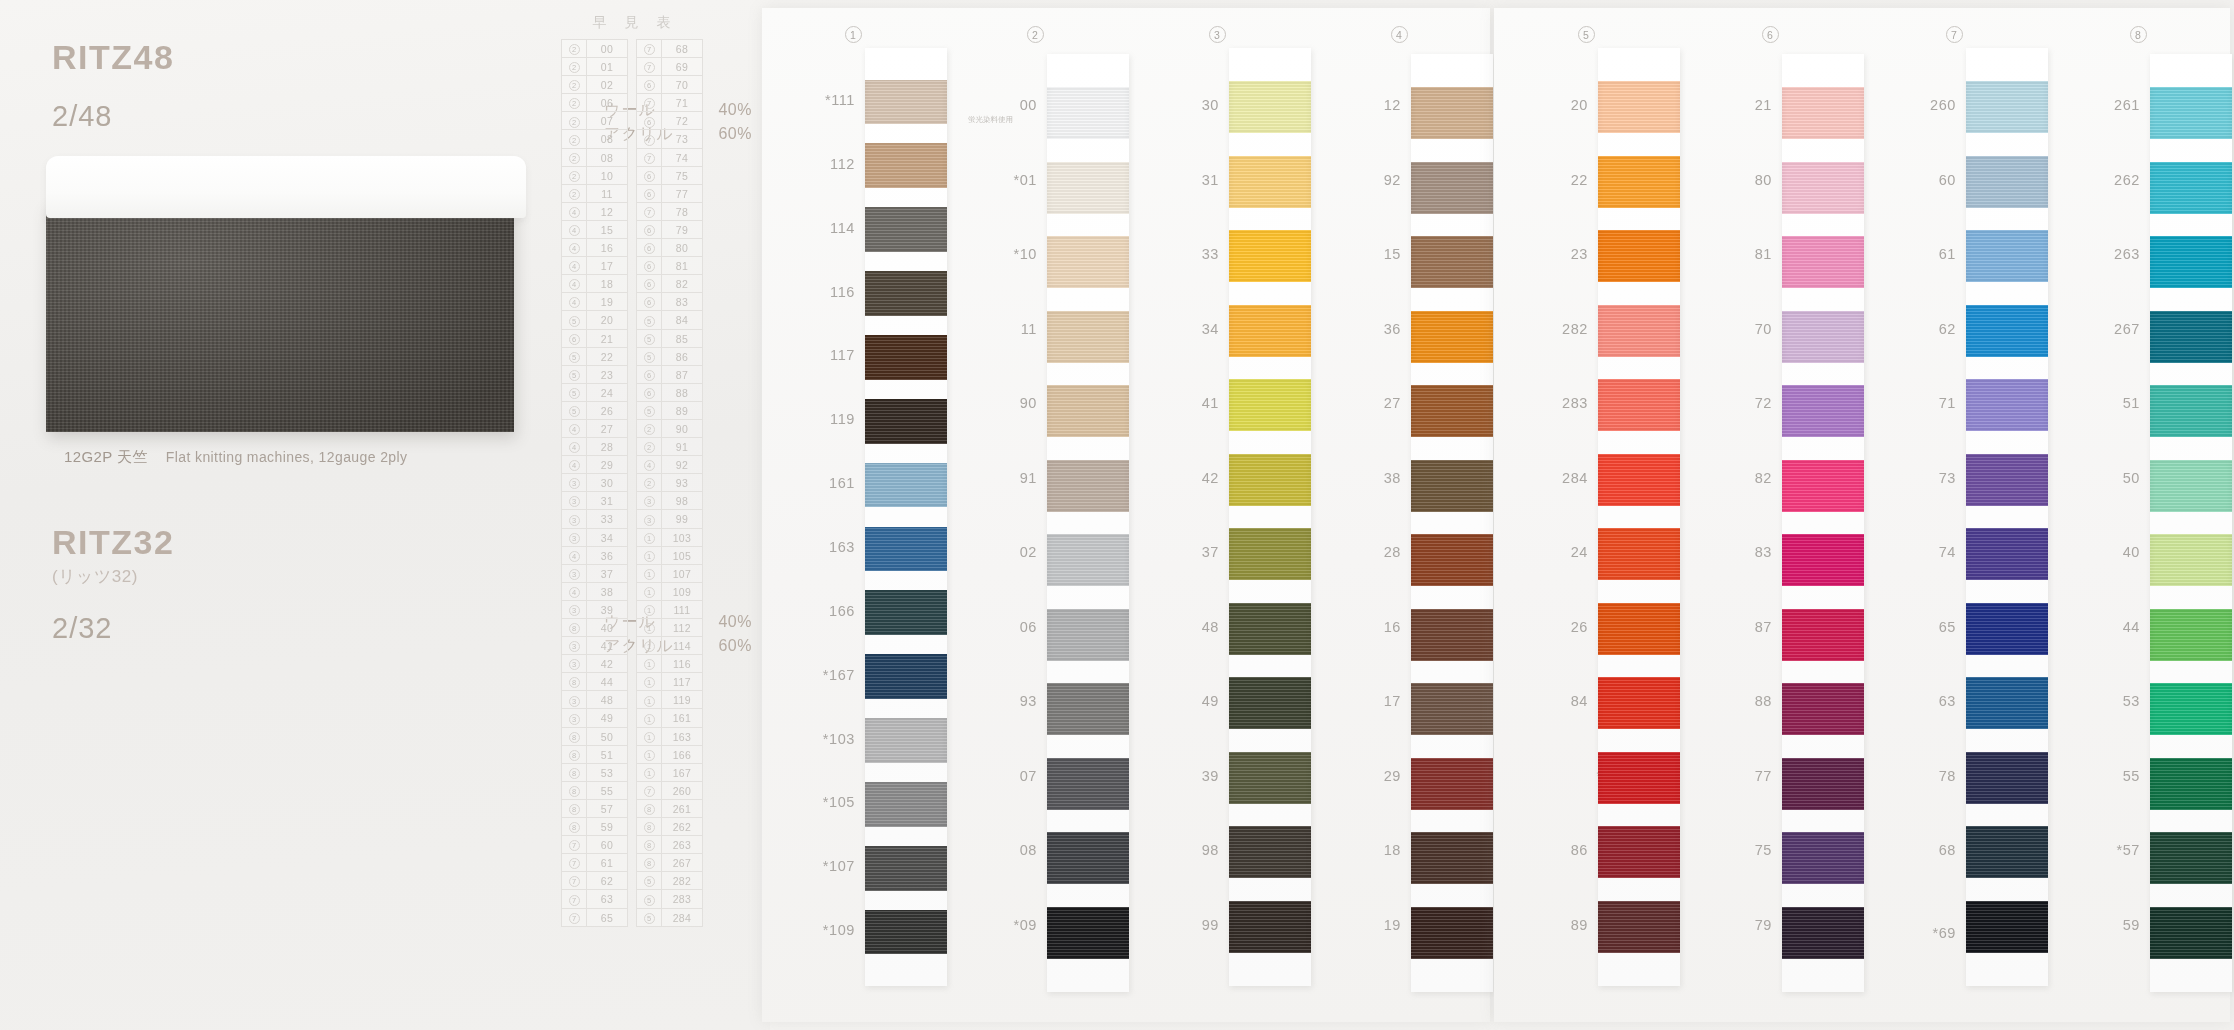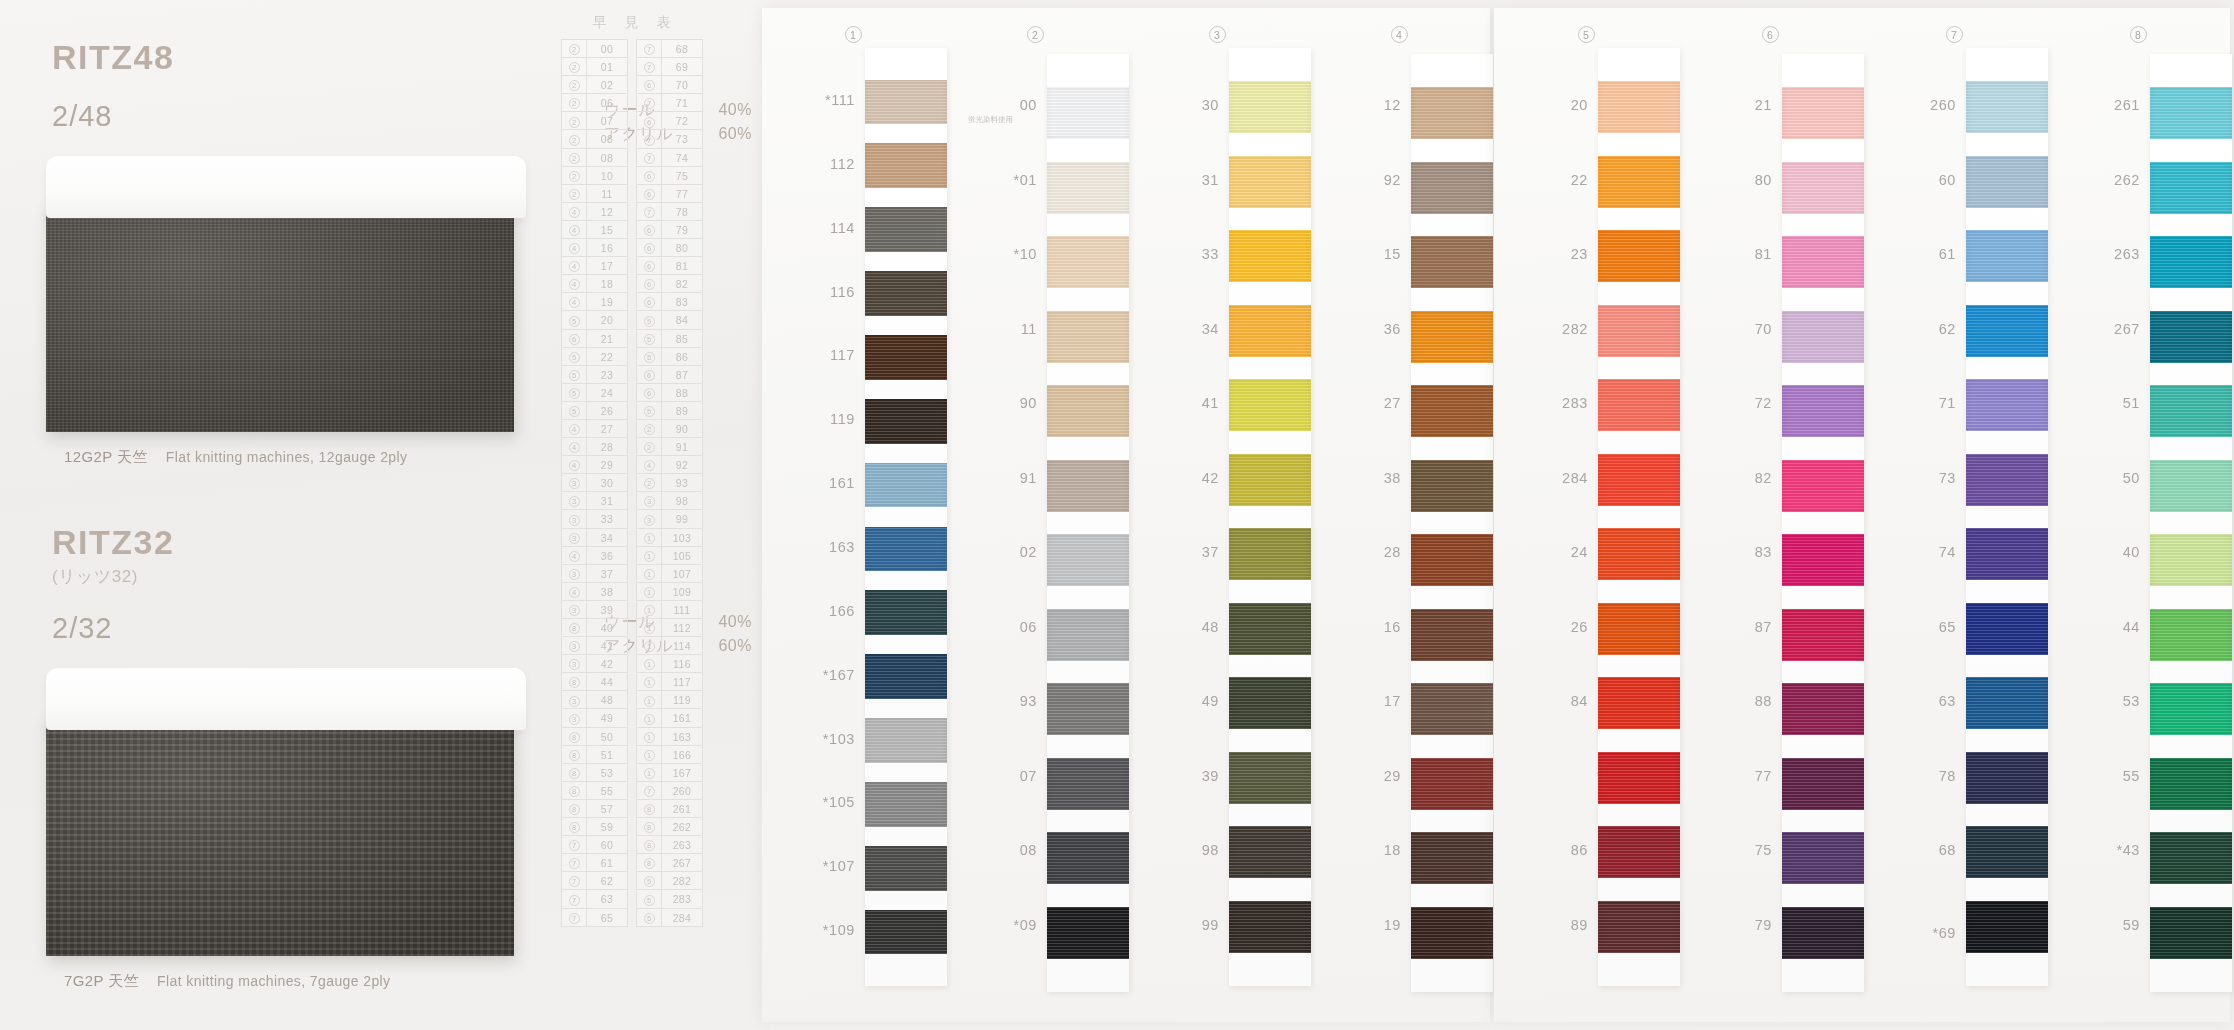--- a/index.html
+++ b/index.html
@@ -835,7 +835,7 @@
         <div class="lbl" style="top: 610.75px; left: 0px; width: 94px;"><span>44</span></div>
         <div class="lbl" style="top: 685.25px; left: 0px; width: 94px;"><span>53</span></div>
         <div class="lbl" style="top: 759.75px; left: 0px; width: 94px;"><span>55</span></div>
-        <div class="lbl" style="top: 834.25px; left: 0px; width: 94px;"><span>*43</span></div>
+        <div class="lbl" style="top: 834.25px; left: 0px; width: 94px;"><span>*57</span></div>
         <div class="lbl" style="top: 908.75px; left: 0px; width: 94px;"><span>59</span></div>
         <div class="card shift" style="left: 104px;">
           <div class="band" style="top: 33.175px; height: 52.15px; background-color: rgb(110, 208, 221);"></div>

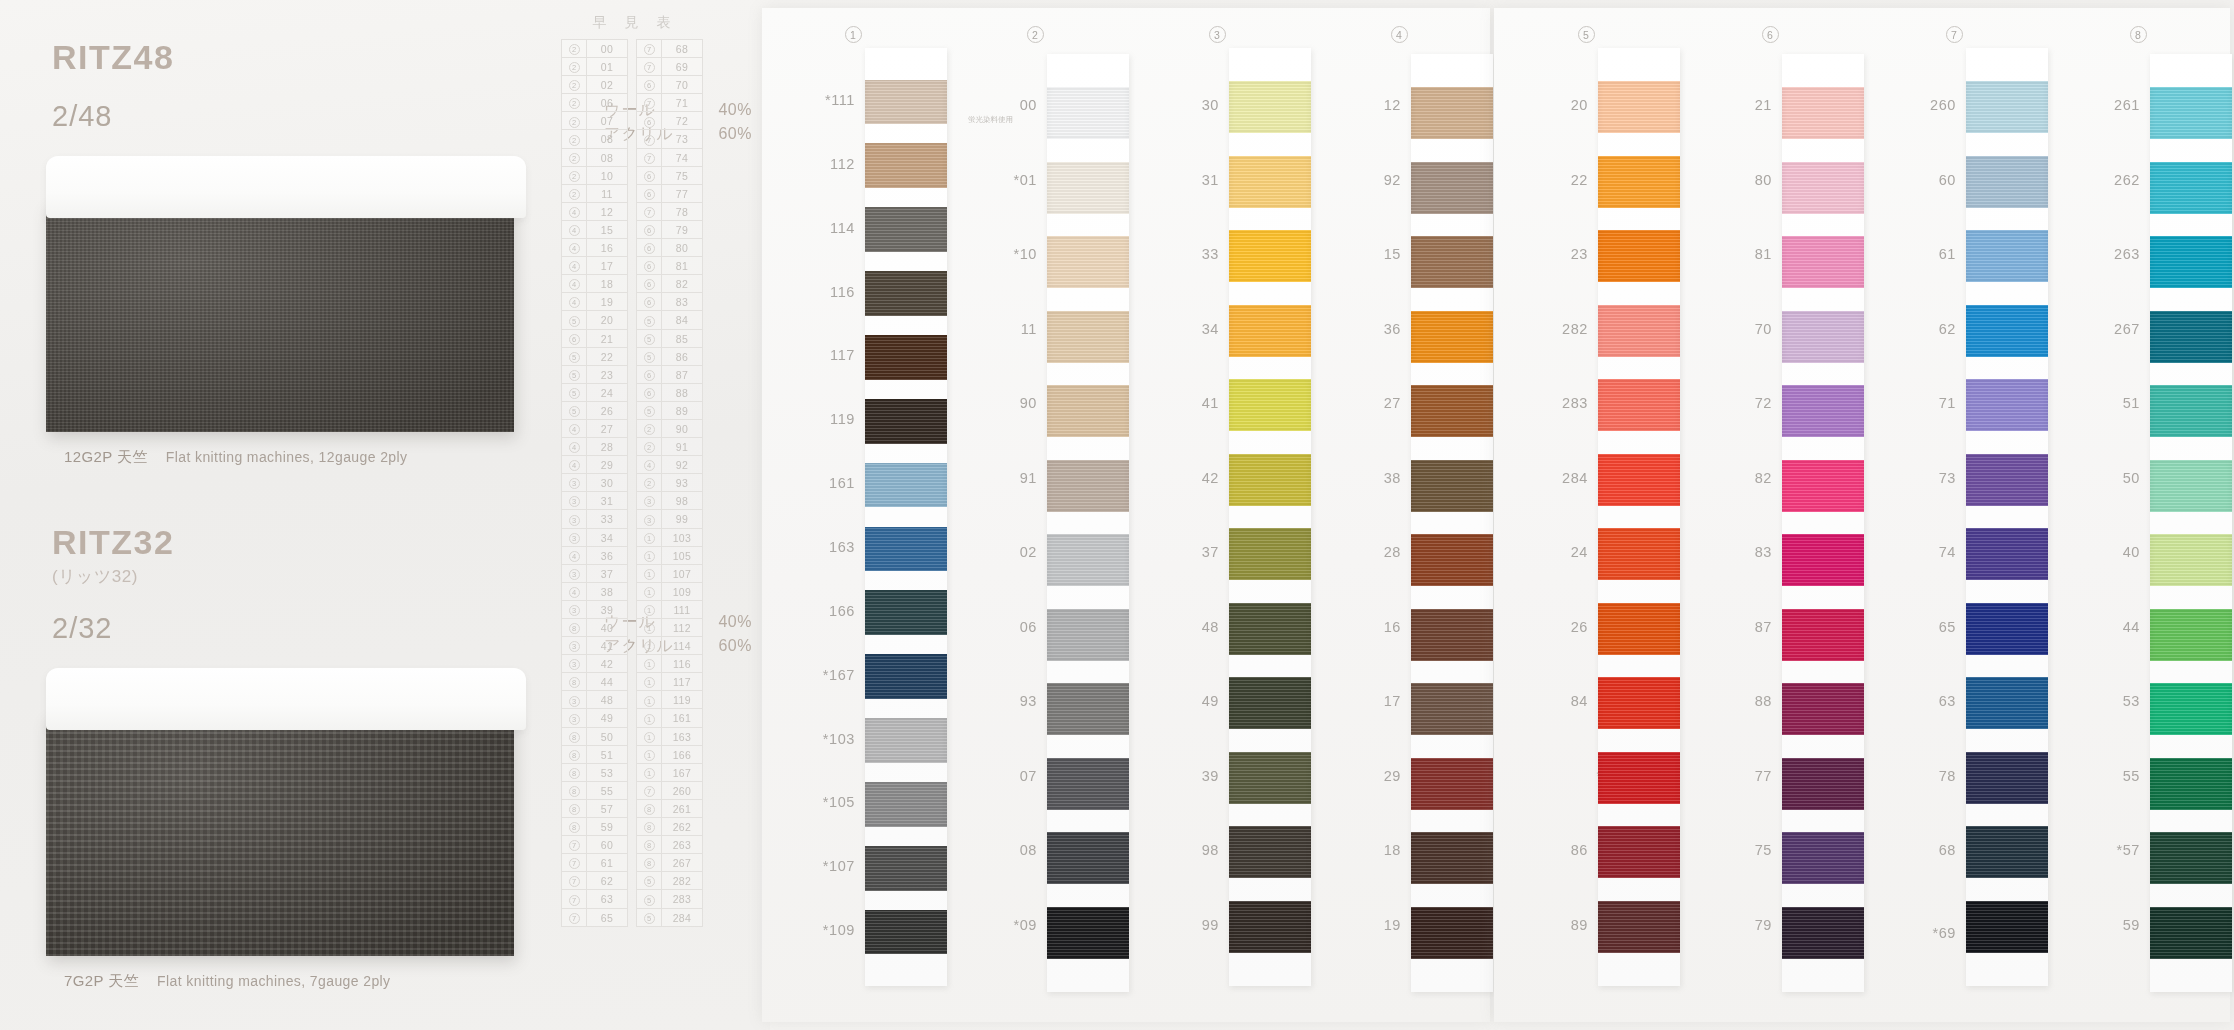--- a/index.html
+++ b/index.html
@@ -202,11 +202,6 @@
               <span class="cval">60%</span>
             </div>
           </div>
-        </div>
-        <div class="swatch-wrap">
-          <div class="swatch-fold"></div>
-          <div class="swatch-knit" id="knit-32" style="background-color: rgb(73, 69, 63);"></div>
-          <div class="swatch-caption" style="top: 304px;"><span class="jp">7G2P 天竺</span><span class="en">Flat knitting machines, 7gauge 2ply</span></div>
         </div>
       </div>
     </div>

